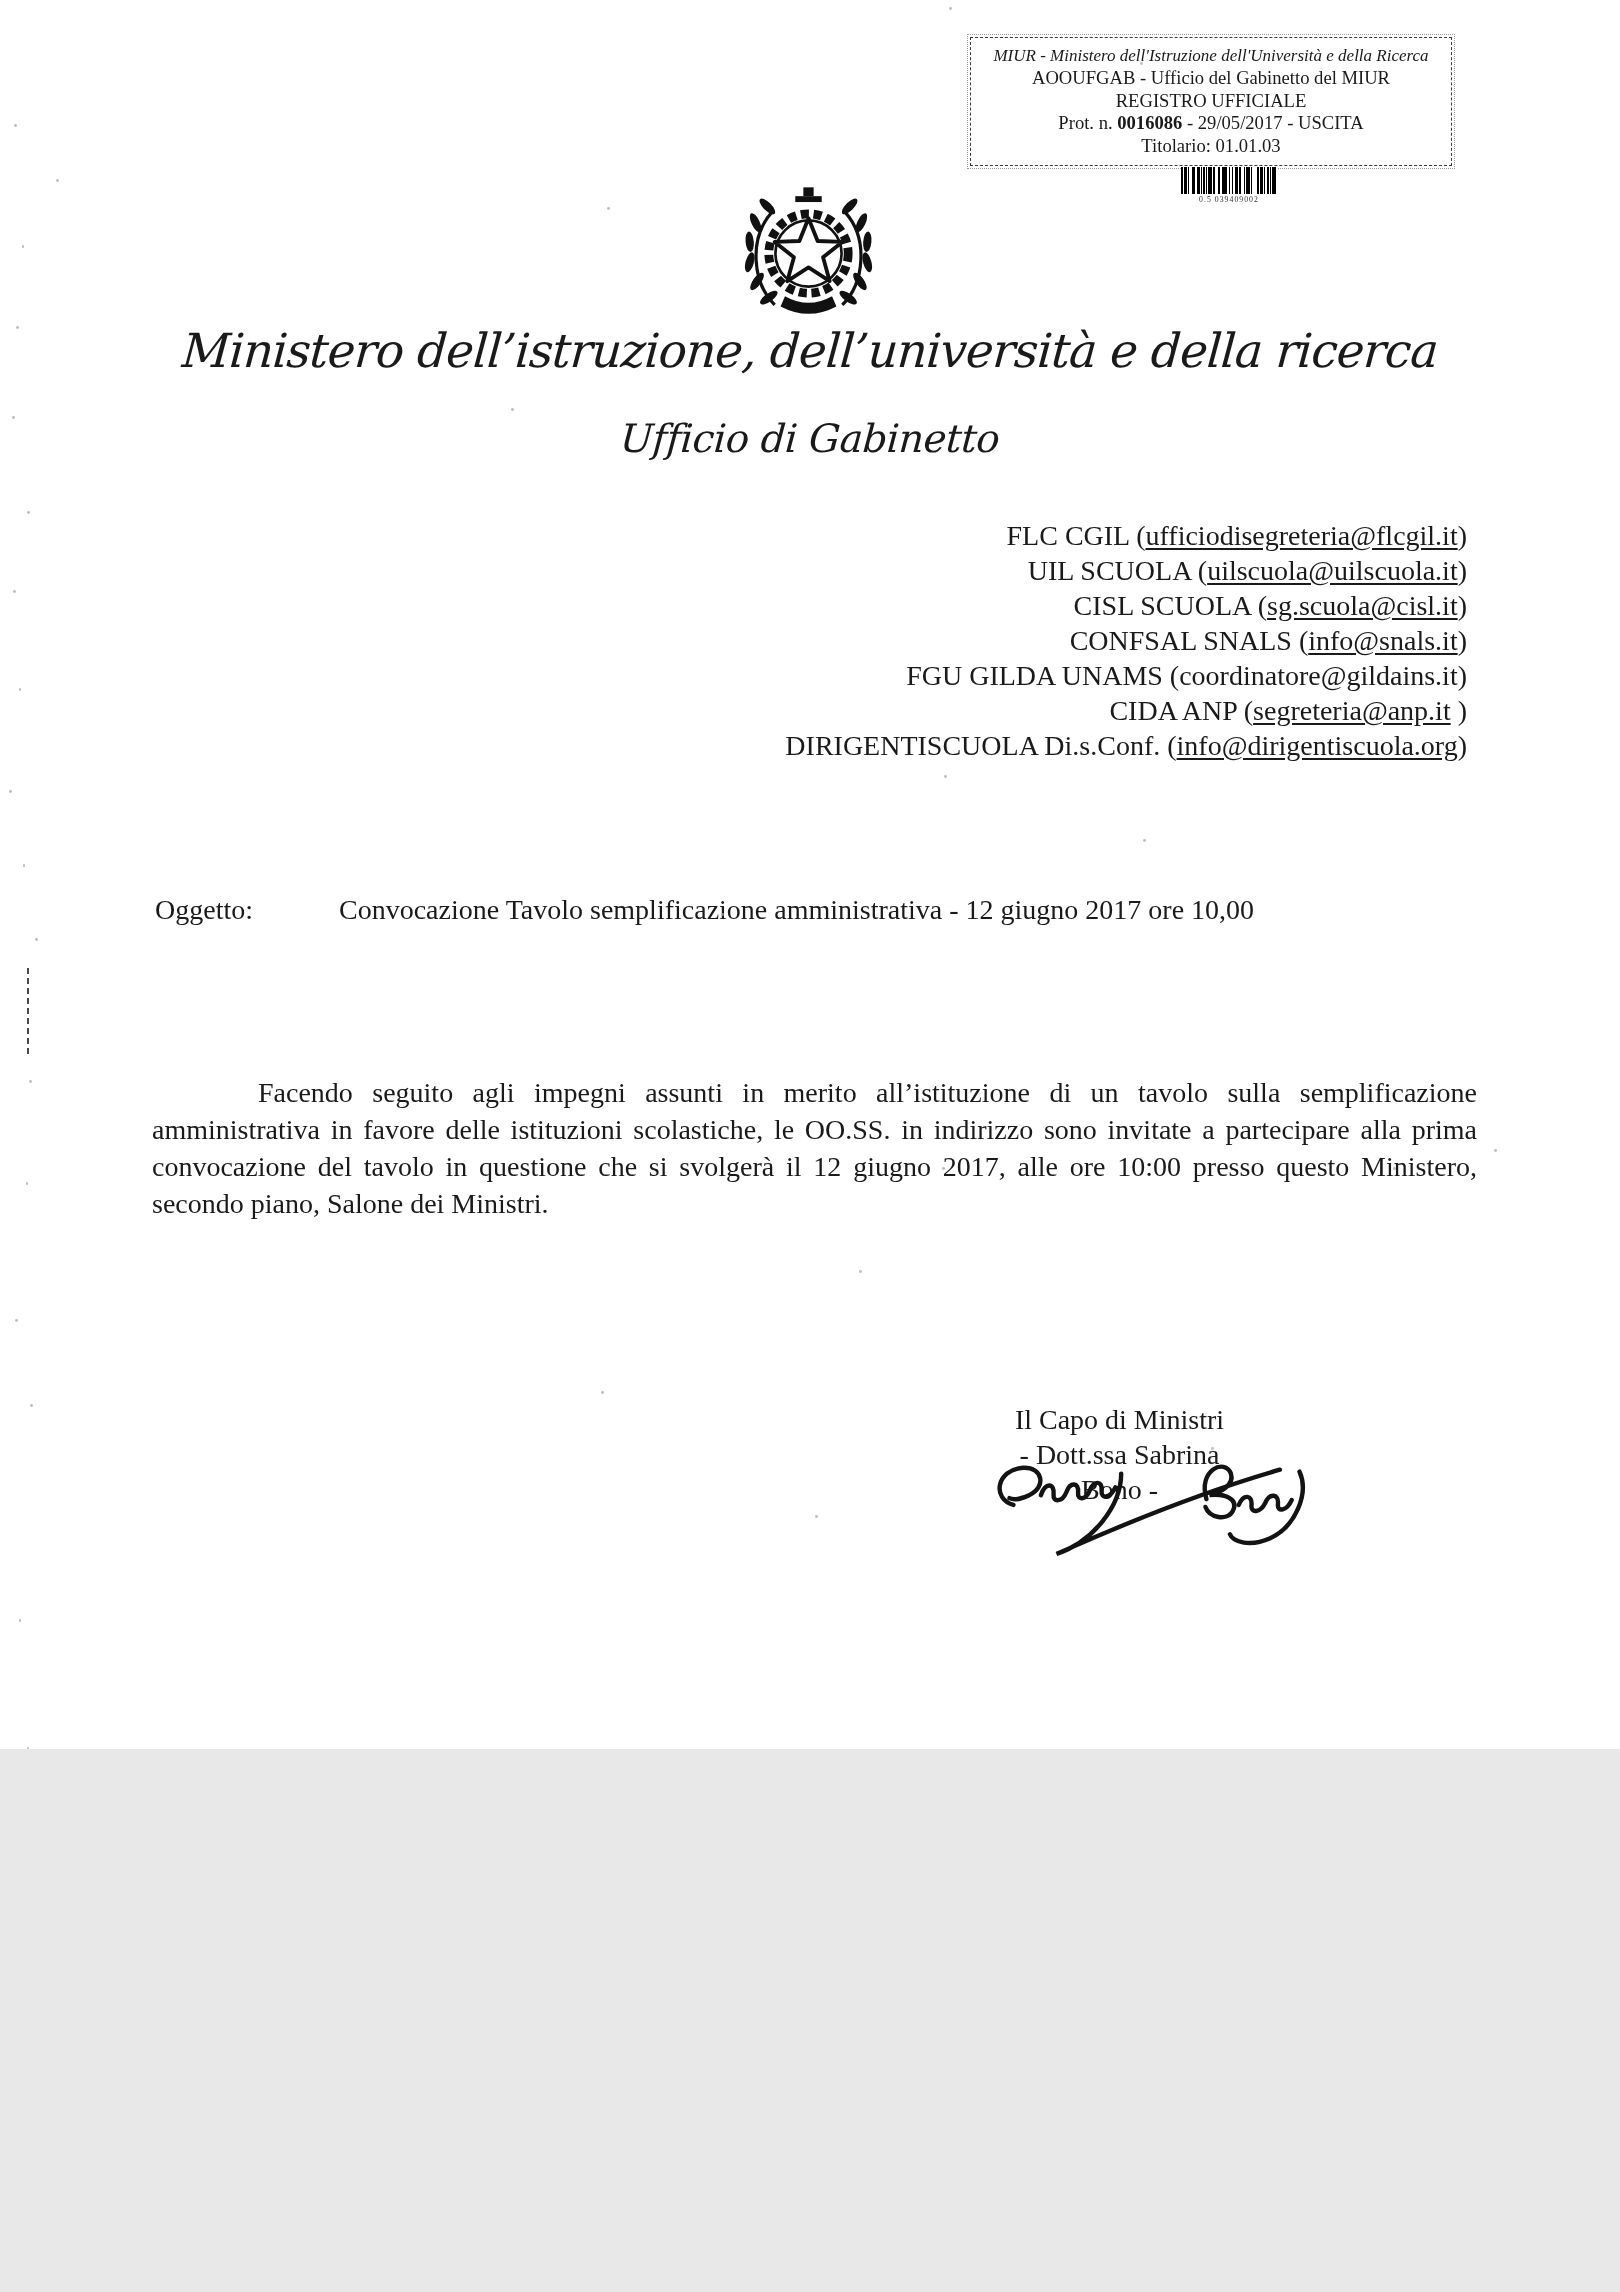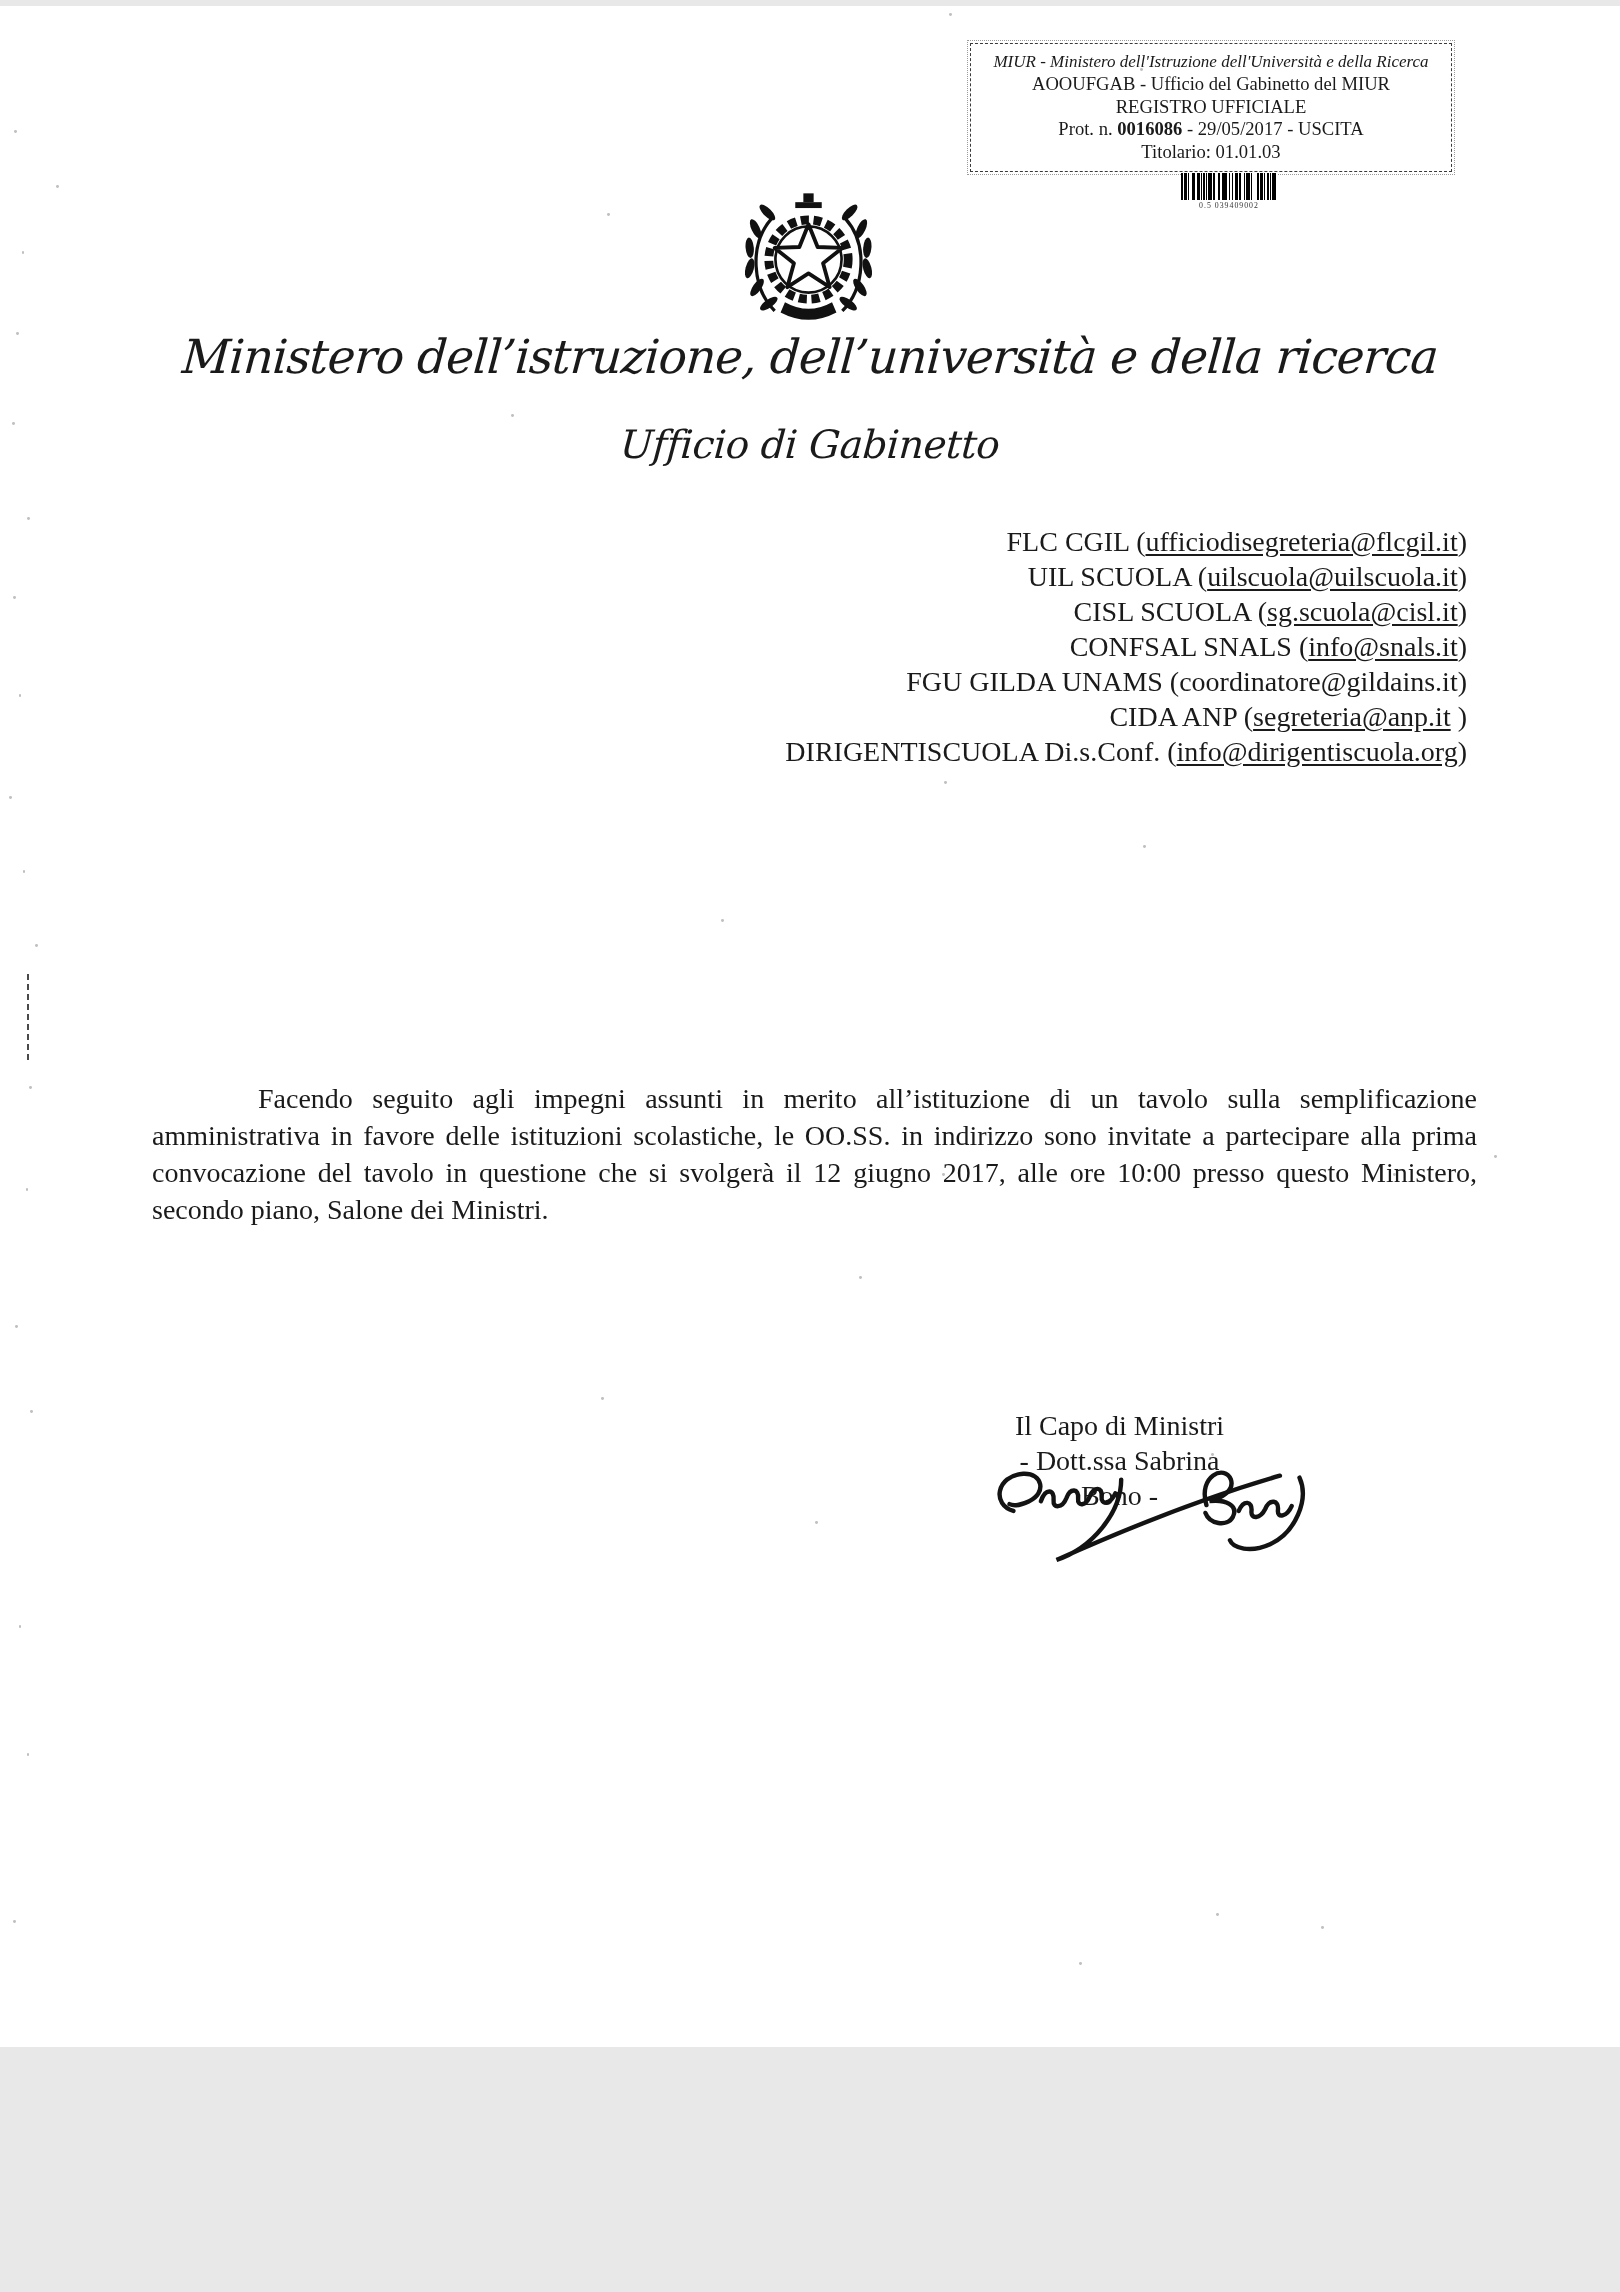--- a/index.html
+++ b/index.html
@@ -4,7 +4,7 @@
 <style>
   html,body{margin:0;padding:0;background:#e8e8e8;}
   .page{
-    position:relative; width:1620px; height:2041px; margin:6px auto;
+    position:relative; width:1620px; height:1749px; margin:0 auto;
     background:#ffffff; overflow:hidden;
     font-family:"Liberation Serif","DejaVu Serif",serif;
     color:#1a1a1a;

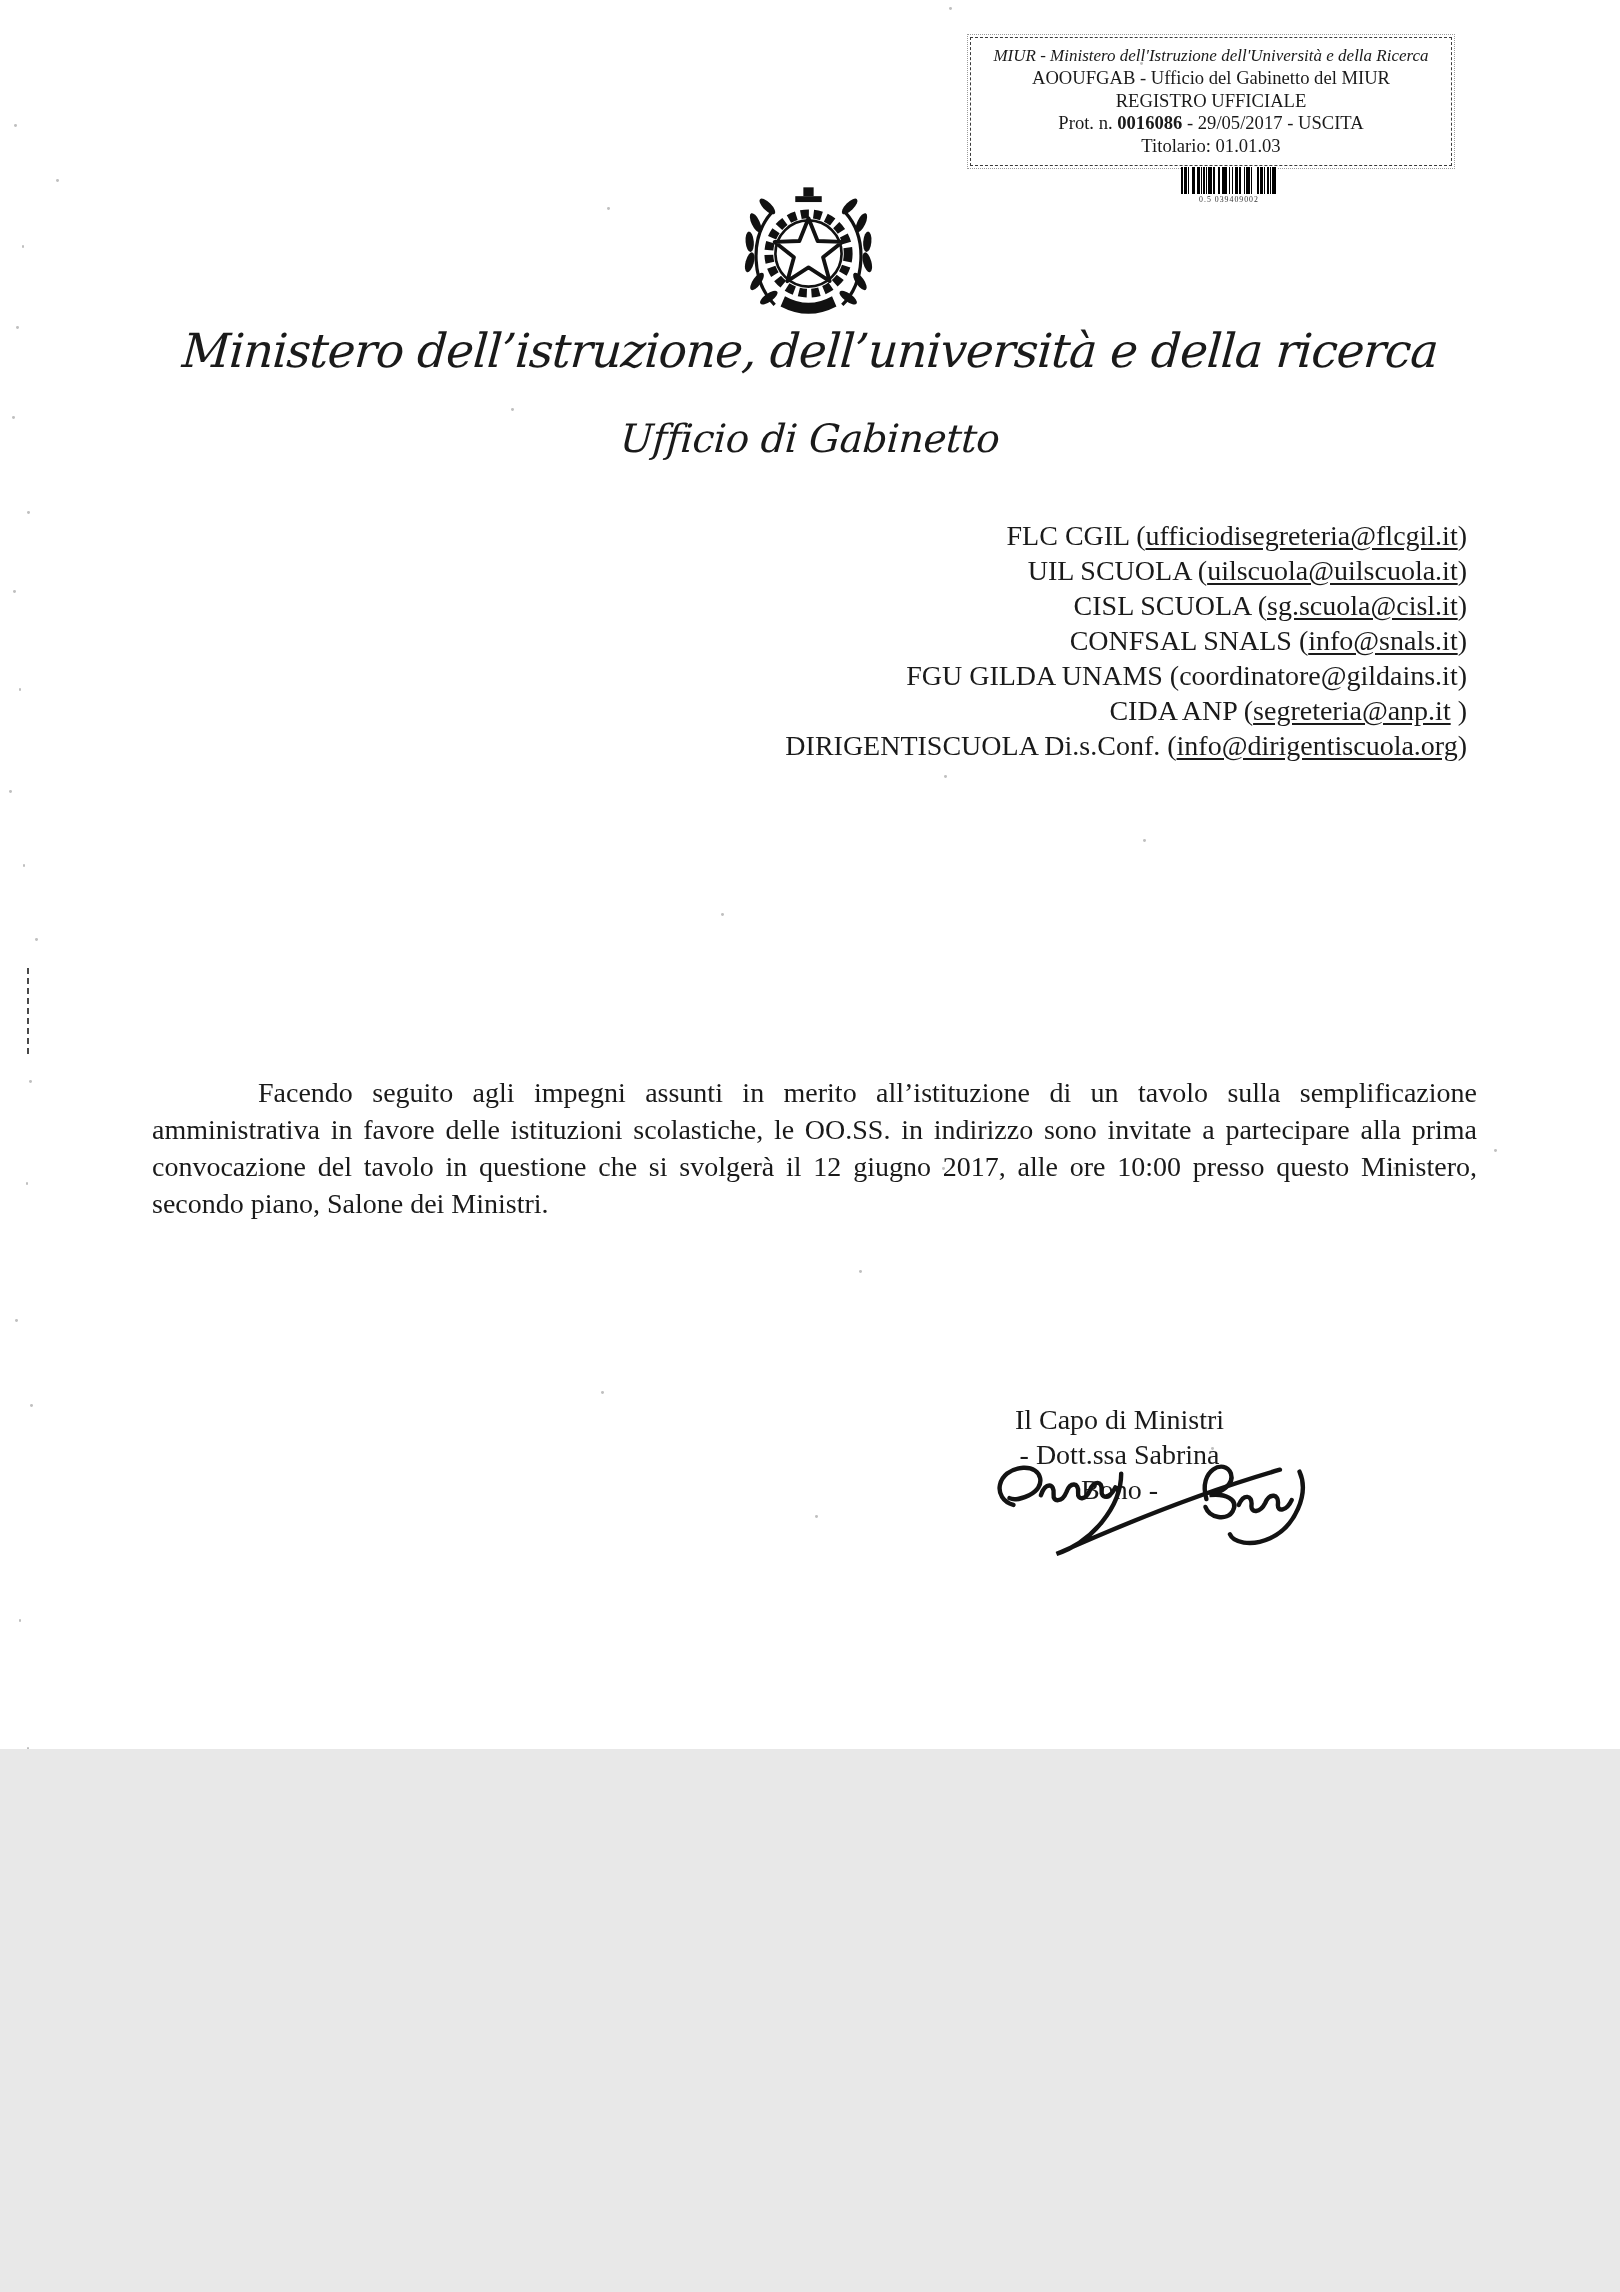--- a/index.html
+++ b/index.html
@@ -116,6 +116,9 @@
     <div><span>DIRIGENTISCUOLA Di.s.Conf. (</span><span class="u">info@dirigentiscuola.org</span><span>)</span></div>
   </div>
 
+  <div class="subject">
+    <span class="lbl">Oggetto:</span><span>Convocazione Tavolo semplificazione amministrativa - 12 giugno 2017 ore 10,00</span>
+  </div>
 
   <div class="bodytext">
     <p>Facendo seguito agli impegni assunti in merito all’istituzione di un tavolo sulla semplificazione amministrativa in favore delle istituzioni scolastiche, le OO.SS. in indirizzo sono invitate a partecipare alla prima convocazione del tavolo in questione che si svolgerà il 12 giugno 2017, alle ore 10:00 presso questo Ministero, secondo piano, Salone dei Ministri.</p>

